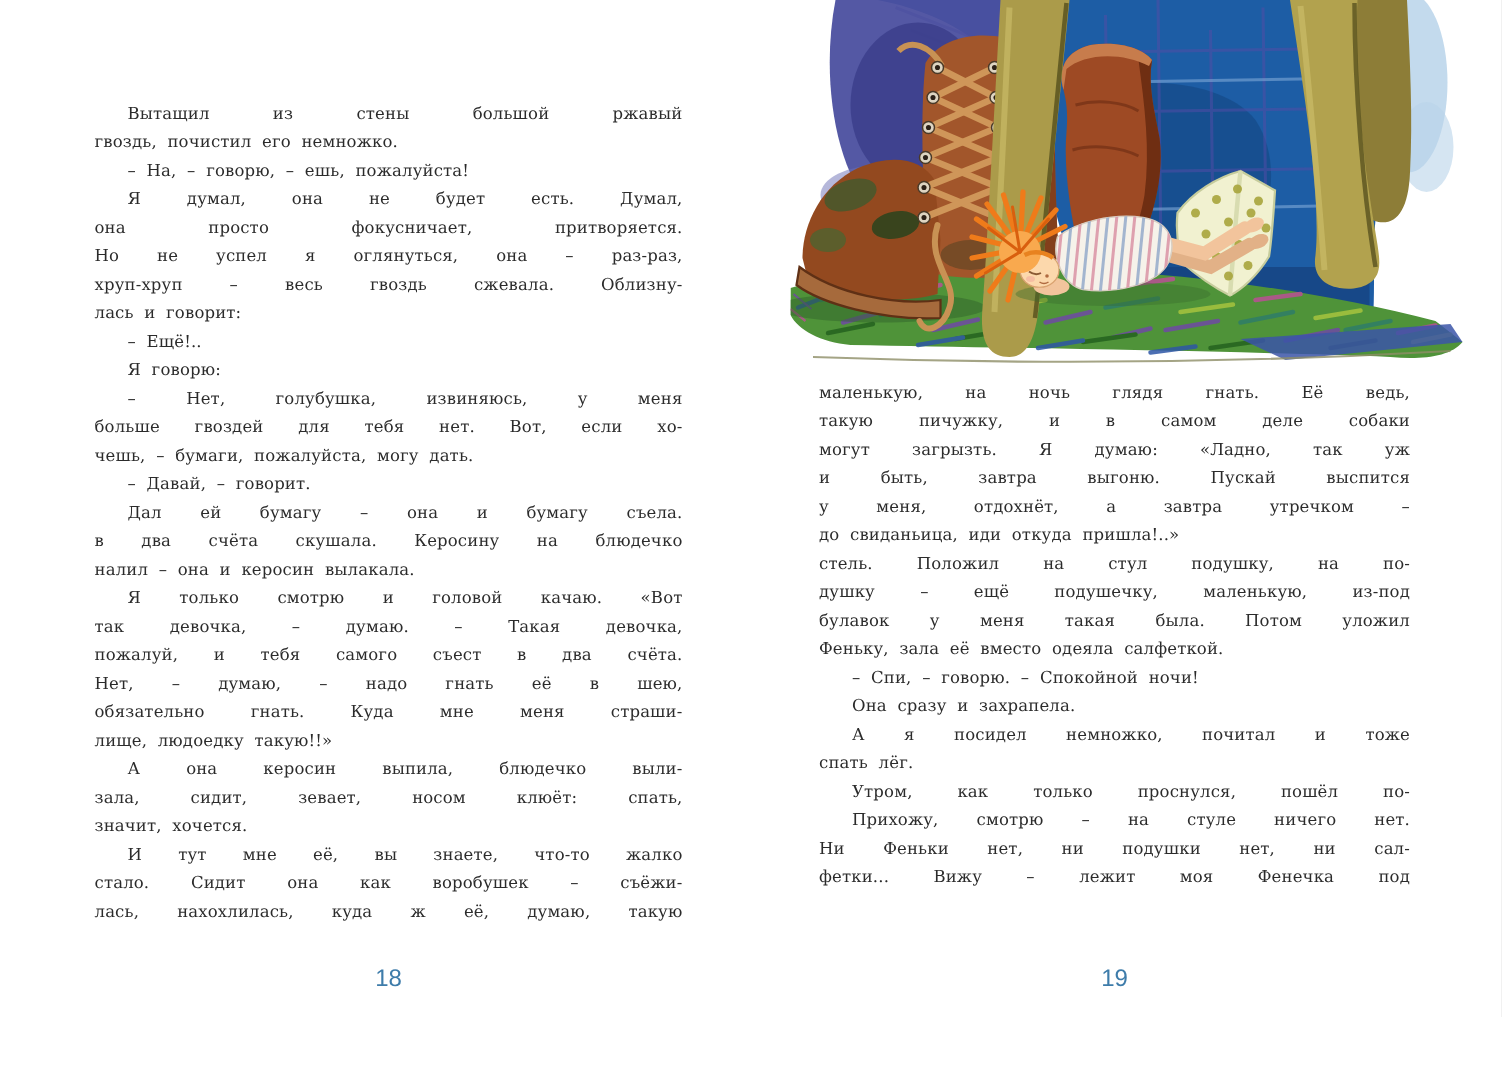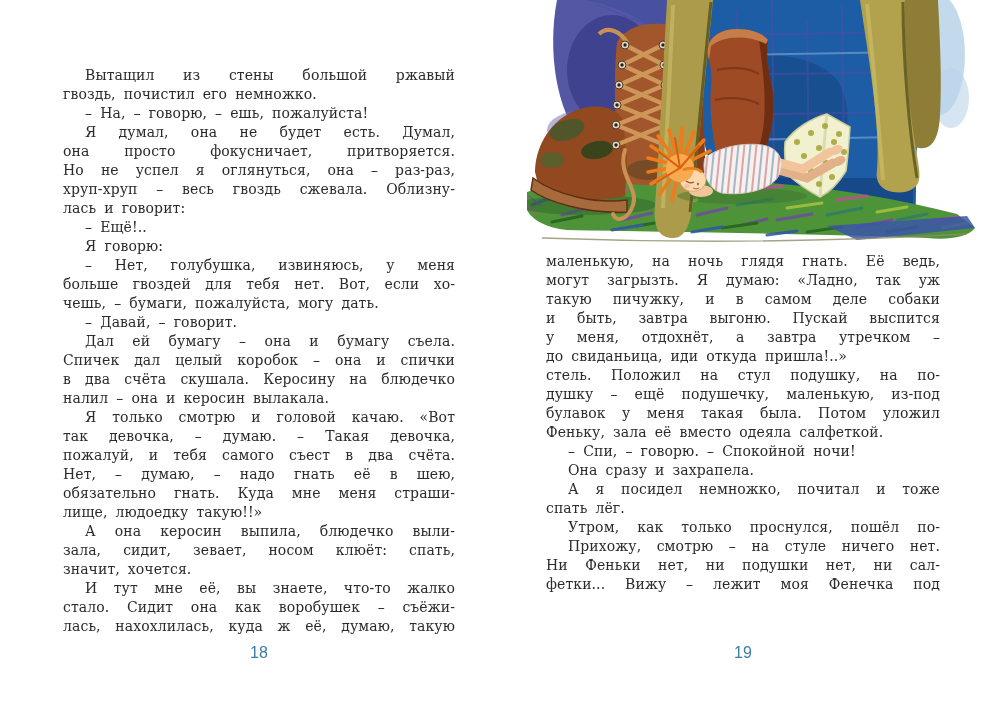--- a/index.html
+++ b/index.html
@@ -10,7 +10,7 @@
   }
   .textcol{
     position:absolute;width:392px;
-    font-size:14px;line-height:19px;color:var(--text,#2b2b2b);
+    font-size:11px;line-height:19px;color:var(--text,#2b2b2b);
     letter-spacing:.1px;
   }
   #left-text{left:63px;top:66px;}

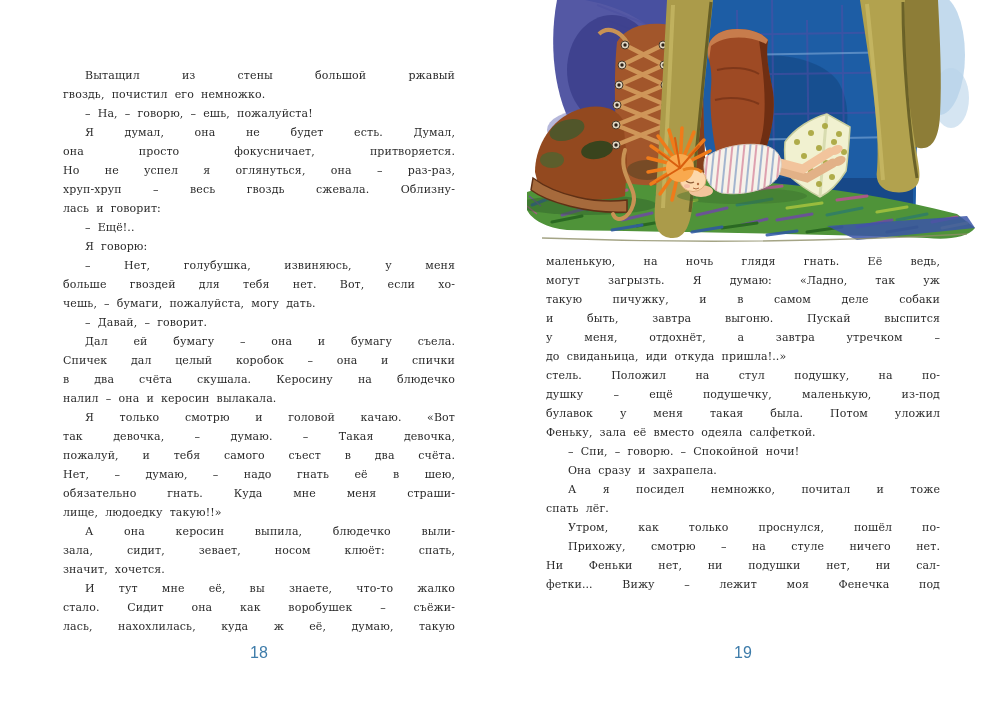--- a/index.html
+++ b/index.html
@@ -340,8 +340,8 @@
 
   <div class="textcol" id="right-text">
       <div class="line">маленькую, на ночь глядя гнать. Её ведь,</div>
+      <div class="line">такую пичужку, и в самом деле собаки</div>
       <div class="line">могут загрызть. Я думаю: «Ладно, так уж</div>
-      <div class="line">такую пичужку, и в самом деле собаки</div>
       <div class="line">и быть, завтра выгоню. Пускай выспится</div>
       <div class="line">у меня, отдохнёт, а завтра утречком –</div>
       <div class="line end">до свиданьица, иди откуда пришла!..»</div>

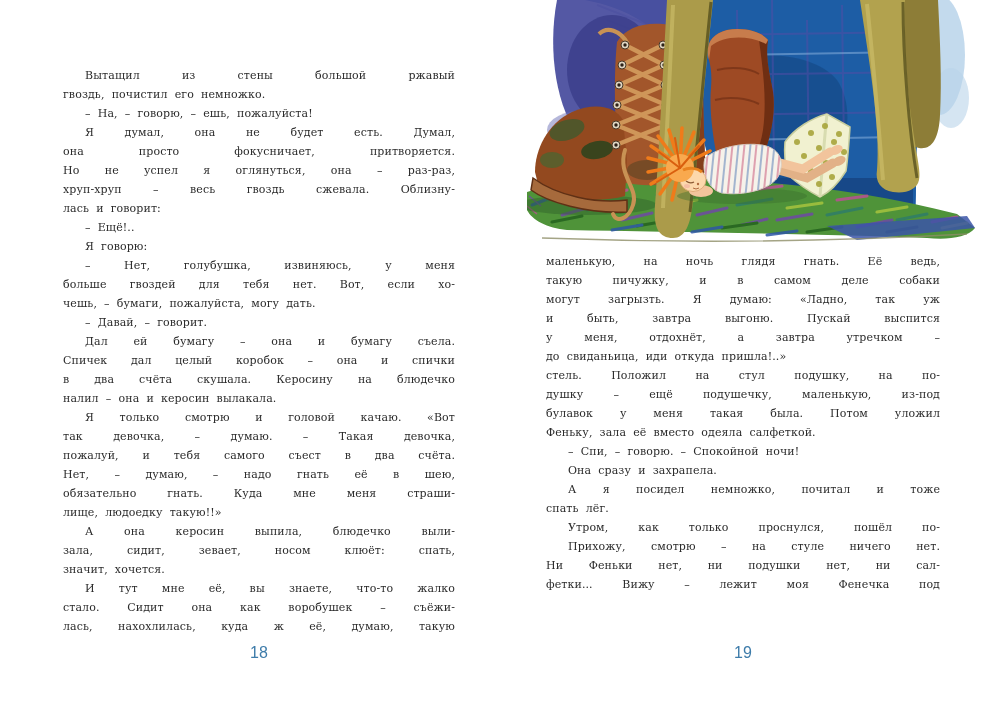--- a/index.html
+++ b/index.html
@@ -321,7 +321,6 @@
       <div class="line end">чешь, – бумаги, пожалуйста, могу дать.</div>
       <div class="line indent end">– Давай, – говорит.</div>
       <div class="line indent">Дал ей бумагу – она и бумагу съела.</div>
-      <div class="line">Спичек дал целый коробок – она и спички</div>
       <div class="line">в два счёта скушала. Керосину на блюдечко</div>
       <div class="line end">налил – она и керосин вылакала.</div>
       <div class="line indent">Я только смотрю и головой качаю. «Вот</div>

